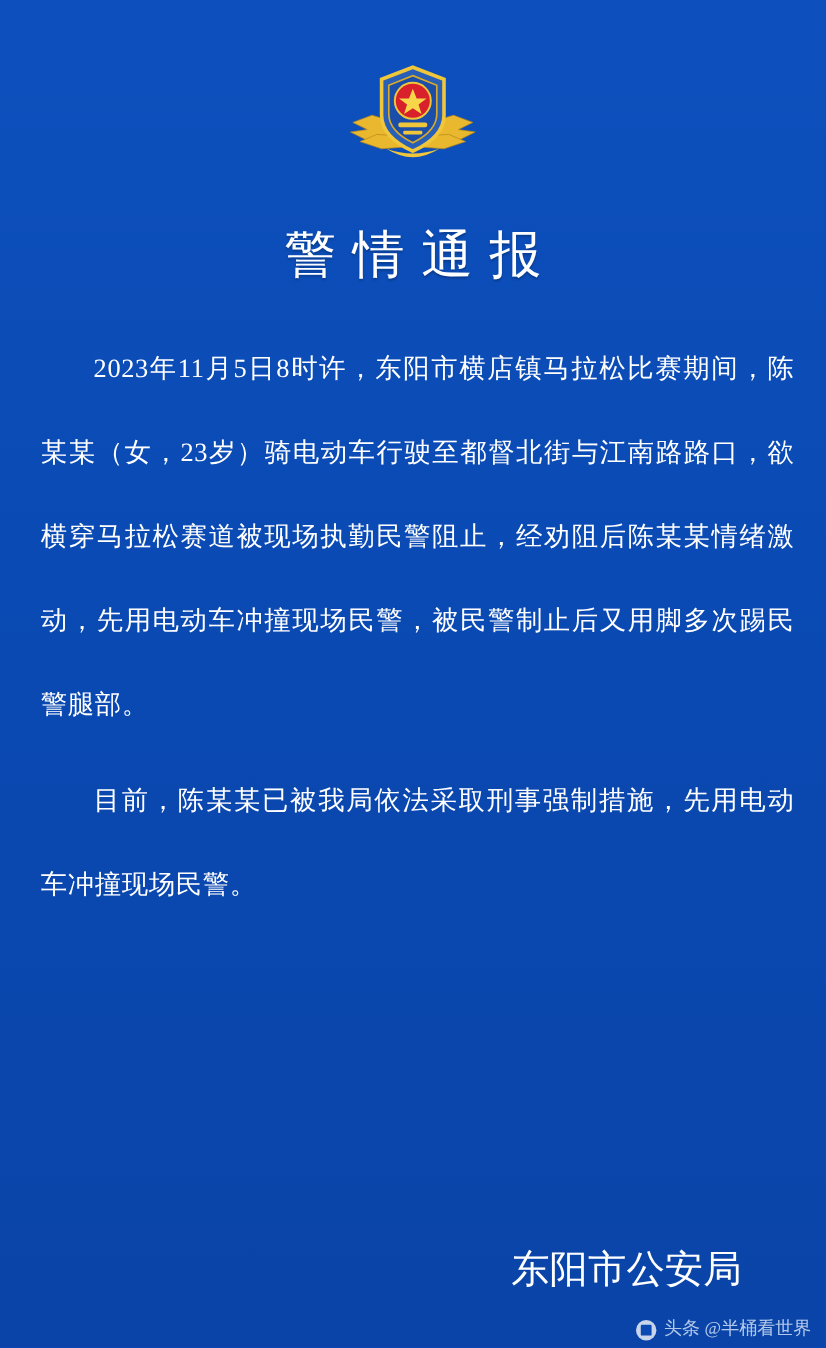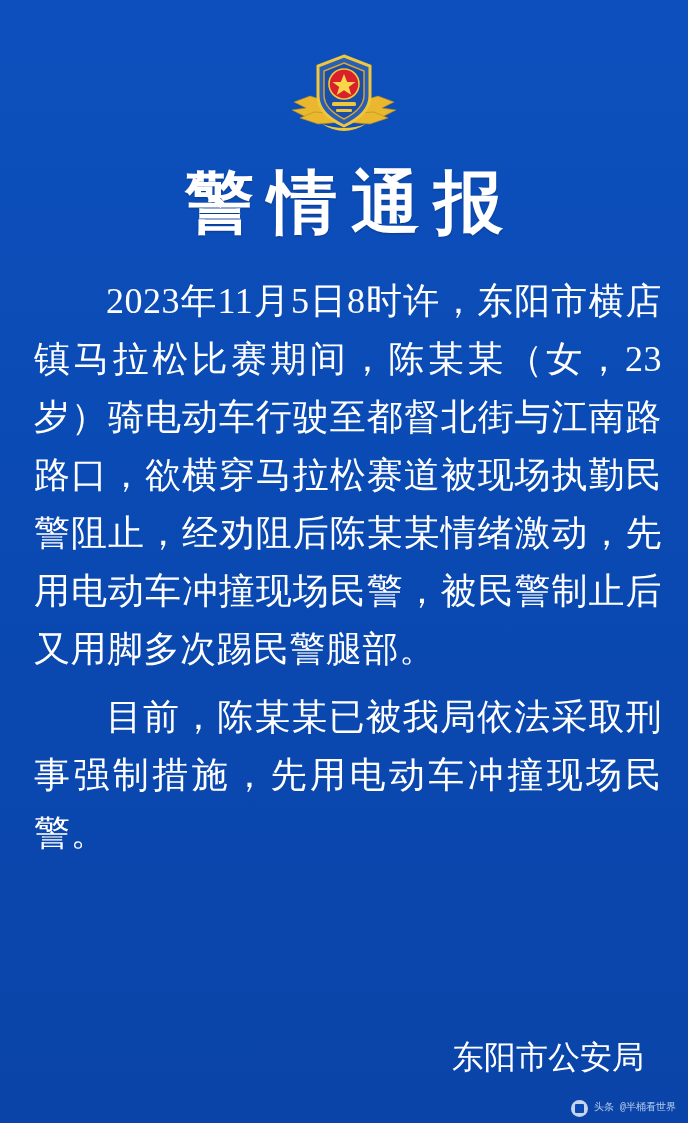--- a/index.html
+++ b/index.html
@@ -39,14 +39,14 @@
   
   .title {
     position: absolute;
-    top: 157px;
+    top: 184px;
     left: 0;
     width: 100%;
     text-align: center;
     color: #ffffff;
-    font-size: 69px;
+    font-size: 43px;
     letter-spacing: 14px;
-    font-weight: bold;
+    font-weight: normal;
     text-indent: 14px;
     font-family: "Liberation Serif", "DejaVu Serif", serif;
     text-shadow: 0 1px 2px rgba(0,0,0,0.25);

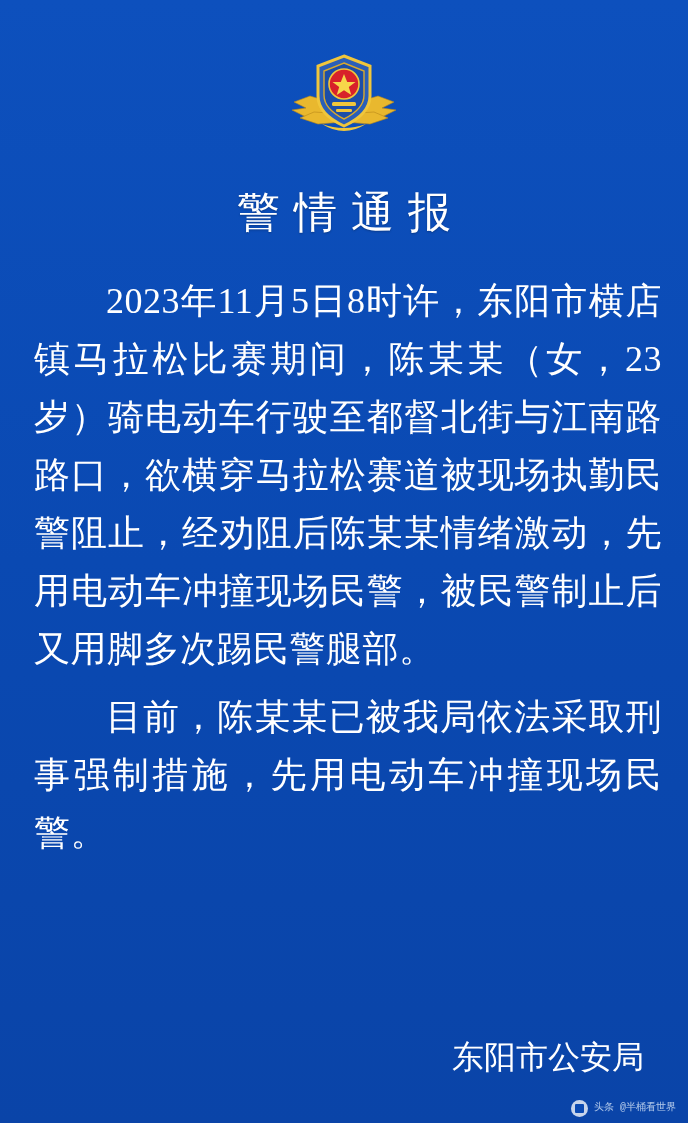--- a/index.html
+++ b/index.html
@@ -58,8 +58,8 @@
     left: 34px;
     right: 26px;
     color: #ffffff;
-    font-size: 36px;
-    line-height: 58px;
+    font-size: 22px;
+    line-height: 70px;
     letter-spacing: 0.5px;
     text-align: justify;
     text-justify: inter-ideograph;

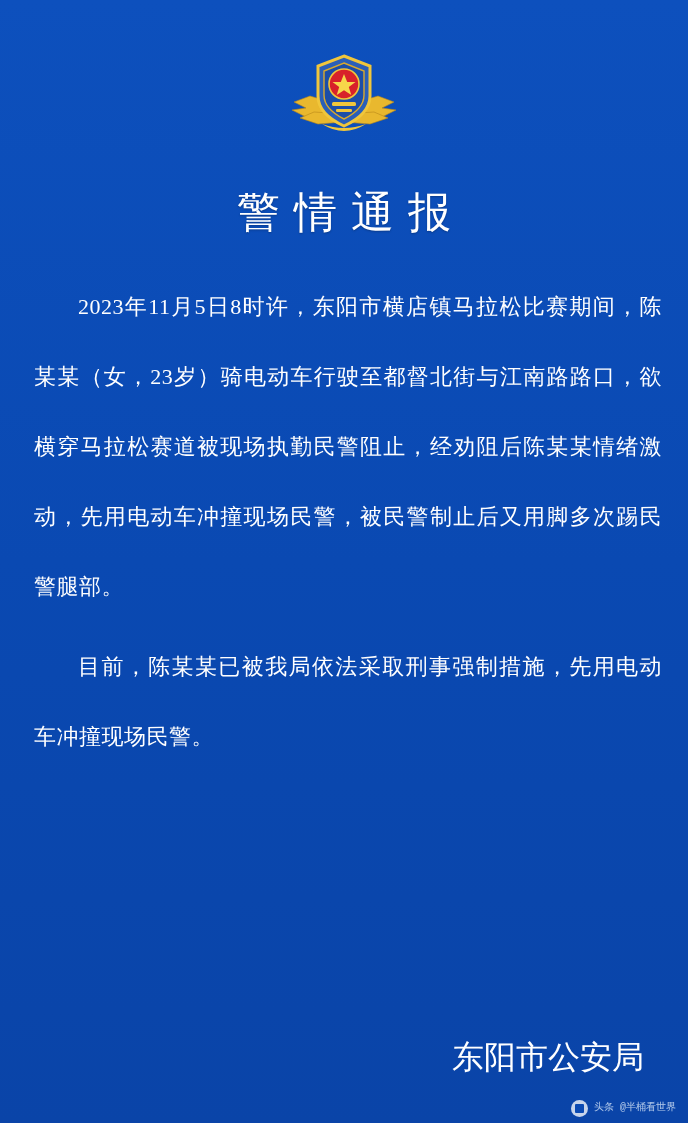--- a/index.html
+++ b/index.html
@@ -73,7 +73,7 @@
   
   .signature {
     position: absolute;
-    right: 44px;
+    right: 70px;
     bottom: 38px;
     text-align: left;
     color: #ffffff;

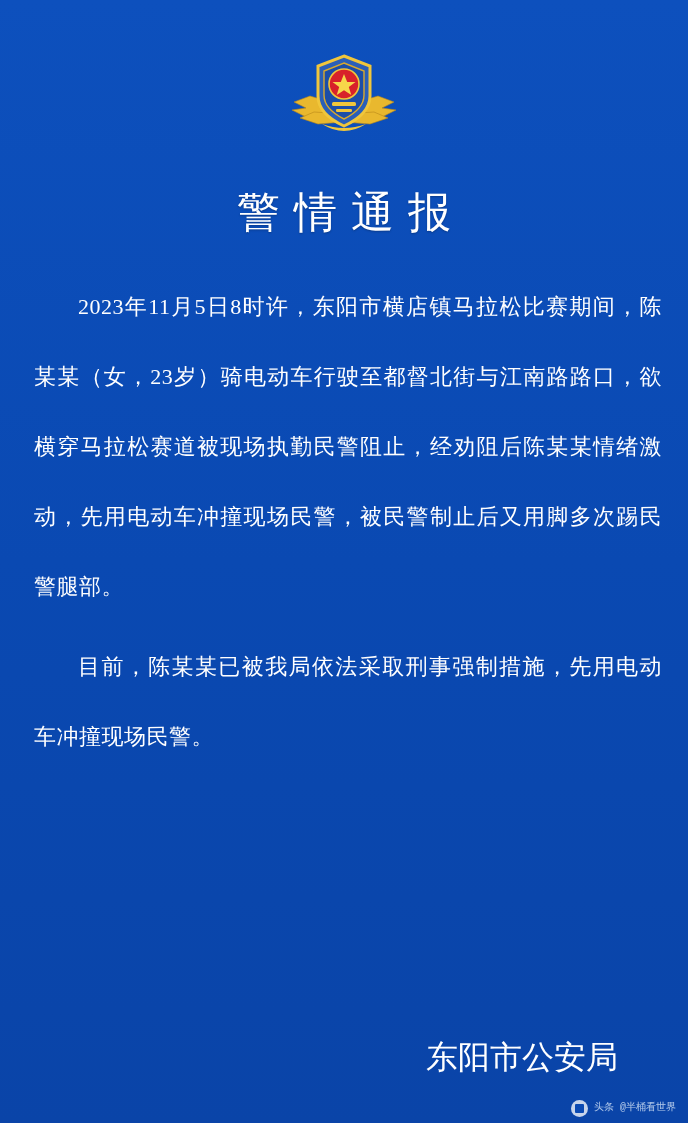--- a/index.html
+++ b/index.html
@@ -88,11 +88,11 @@
     right: 12px;
     bottom: 6px;
     display: flex;
-    align-items: flex-start;
+    align-items: flex-end;
     gap: 6px;
     color: #cfe0f5;
-    font-size: 10px;
-    font-family: Liberation Mono, monospace;
+    font-size: 15px;
+    font-family: Liberation Serif, serif;
     opacity: 0.85;
   }
   .wm-logo {

